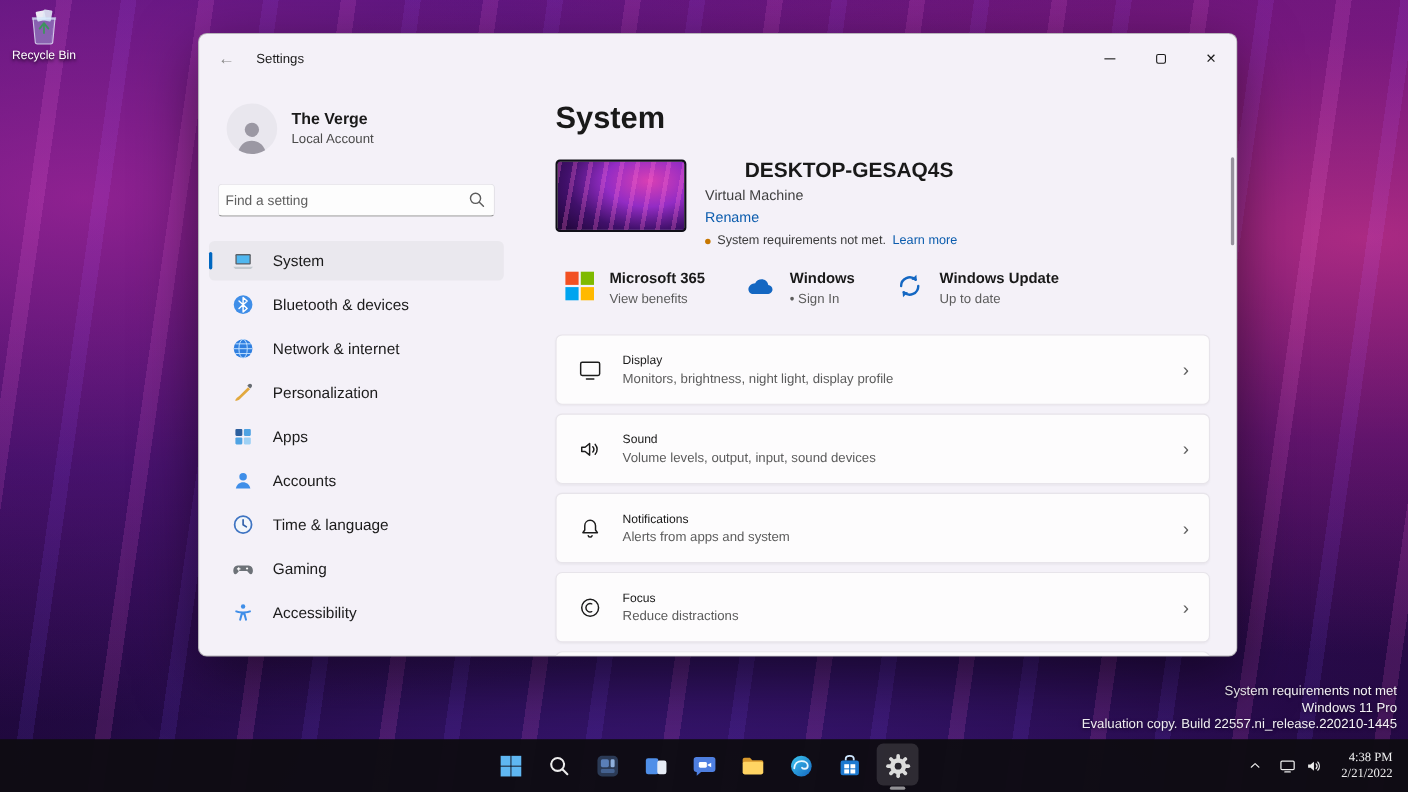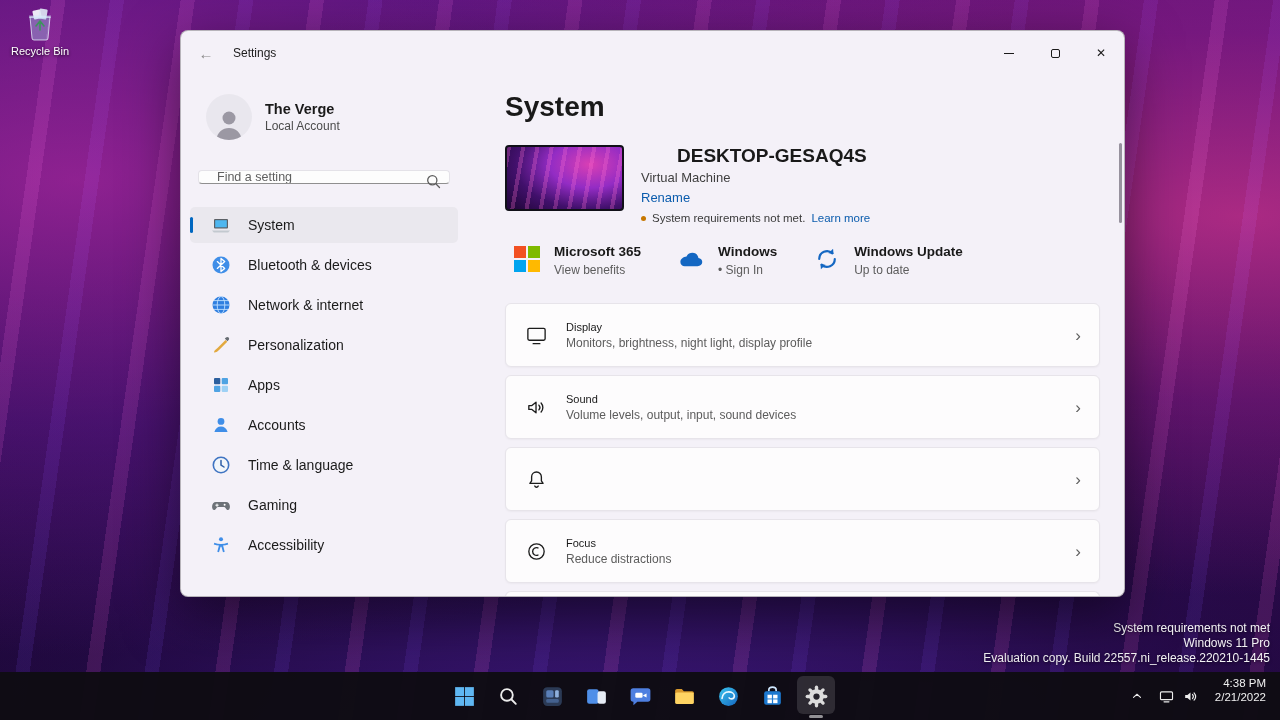--- a/index.html
+++ b/index.html
@@ -56,8 +56,8 @@
   .user-type { font-size:12px; color:#4b4b4b; margin-top:2px; }
 
   .searchbox { position:relative; margin:26px 8px 0 8px; }
-  .searchbox input { width:100%; height:14px; border:1px solid #e4e2e8; border-bottom:1px solid #8f8f8f;
-    border-radius:4px; background:#fdfdfd; padding:0 30px 0 18px; font-size:12.5px; color:#1a1a1a; font-family:inherit; }
+  .searchbox input { width:100%; height:30px; border:1px solid #e4e2e8; border-bottom:1px solid #8f8f8f;
+    border-radius:4px; background:#fdfdfd; padding:0 30px 0 6px; font-size:12.5px; color:#1a1a1a; font-family:inherit; }
   .searchbox input::placeholder { color:#5f5f5f; }
   .search-icon { position:absolute; right:9px; top:7px; }
 

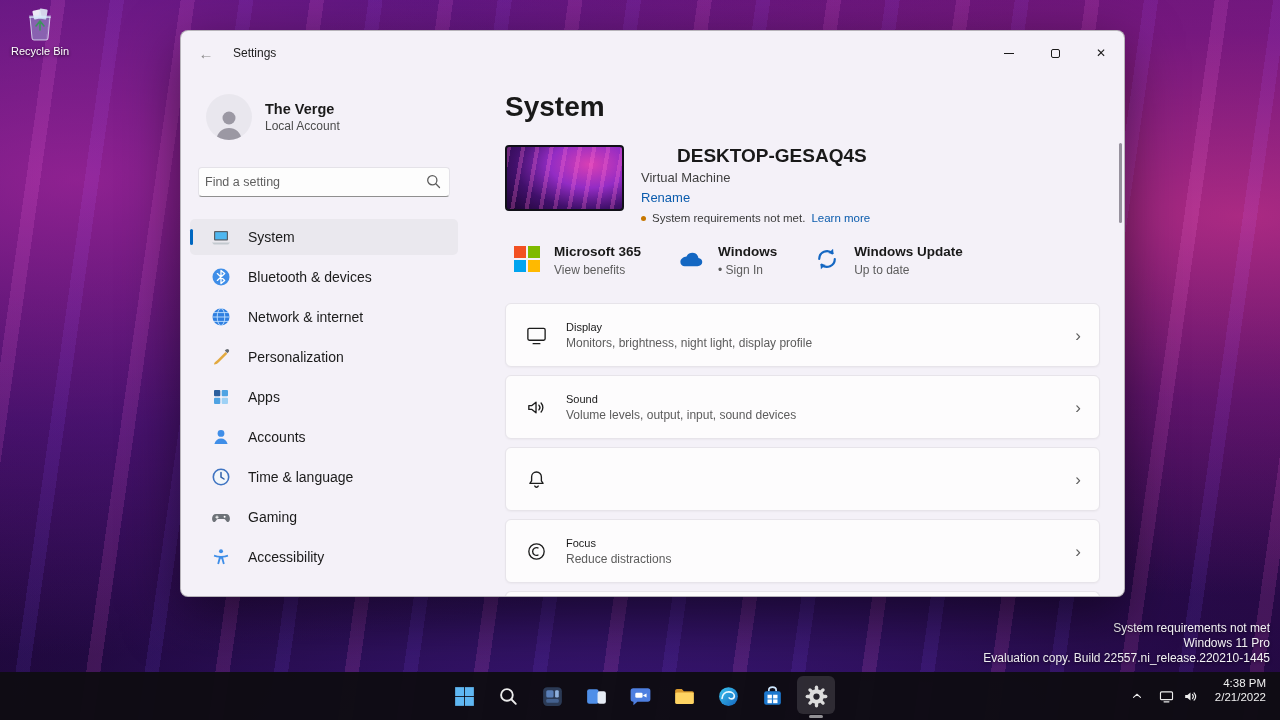--- a/index.html
+++ b/index.html
@@ -372,6 +372,10 @@
                   <path d="M10.2 18.8a1.9 1.9 0 0 0 3.6 0"></path>
                 </svg>
             </span>
+            <span>
+              <div class="row-title">Notifications</div>
+              <div class="row-sub">Alerts from apps and system</div>
+            </span>
             <span class="row-chevron">›</span>
           </div>
           <div class="settings-row">

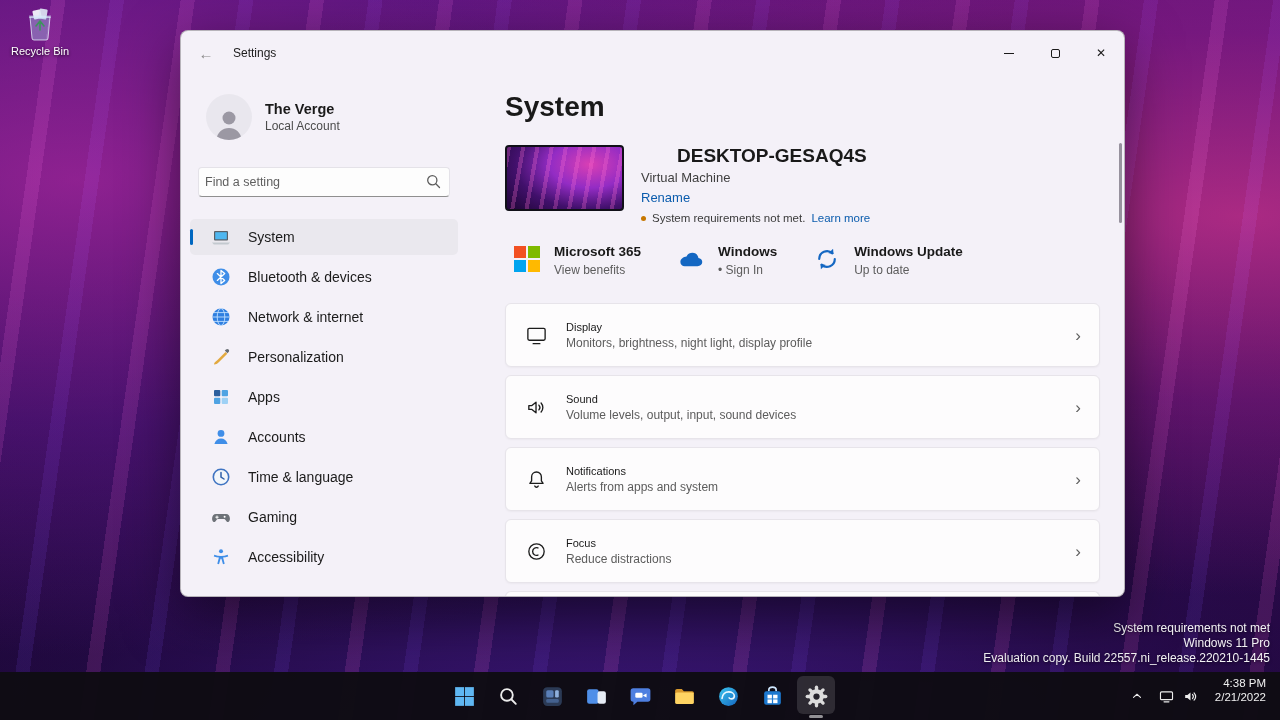--- a/index.html
+++ b/index.html
@@ -120,7 +120,7 @@
   .tray-chevron { width:26px; height:40px; display:flex; align-items:center; justify-content:center; border:none; background:transparent; cursor:default; }
   .tray-icons { display:flex; align-items:center; gap:7px; padding:0 8px; height:40px; border-radius:5px; cursor:default; }
   .tray-icons svg { width:17px; height:17px; }
-  .clock { text-align:right; color:#f0f0f0; font-size:11.5px; line-height:14px; padding:0 12px 0 8px; height:40px; display:flex; flex-direction:column; justify-content:flex-start; cursor:default; }
+  .clock { text-align:right; color:#f0f0f0; font-size:11.5px; line-height:14px; padding:0 12px 0 8px; height:40px; display:flex; flex-direction:column; justify-content:center; cursor:default;font-family:Liberation Serif, serif; }
 </style>
 </head>
 <body>

